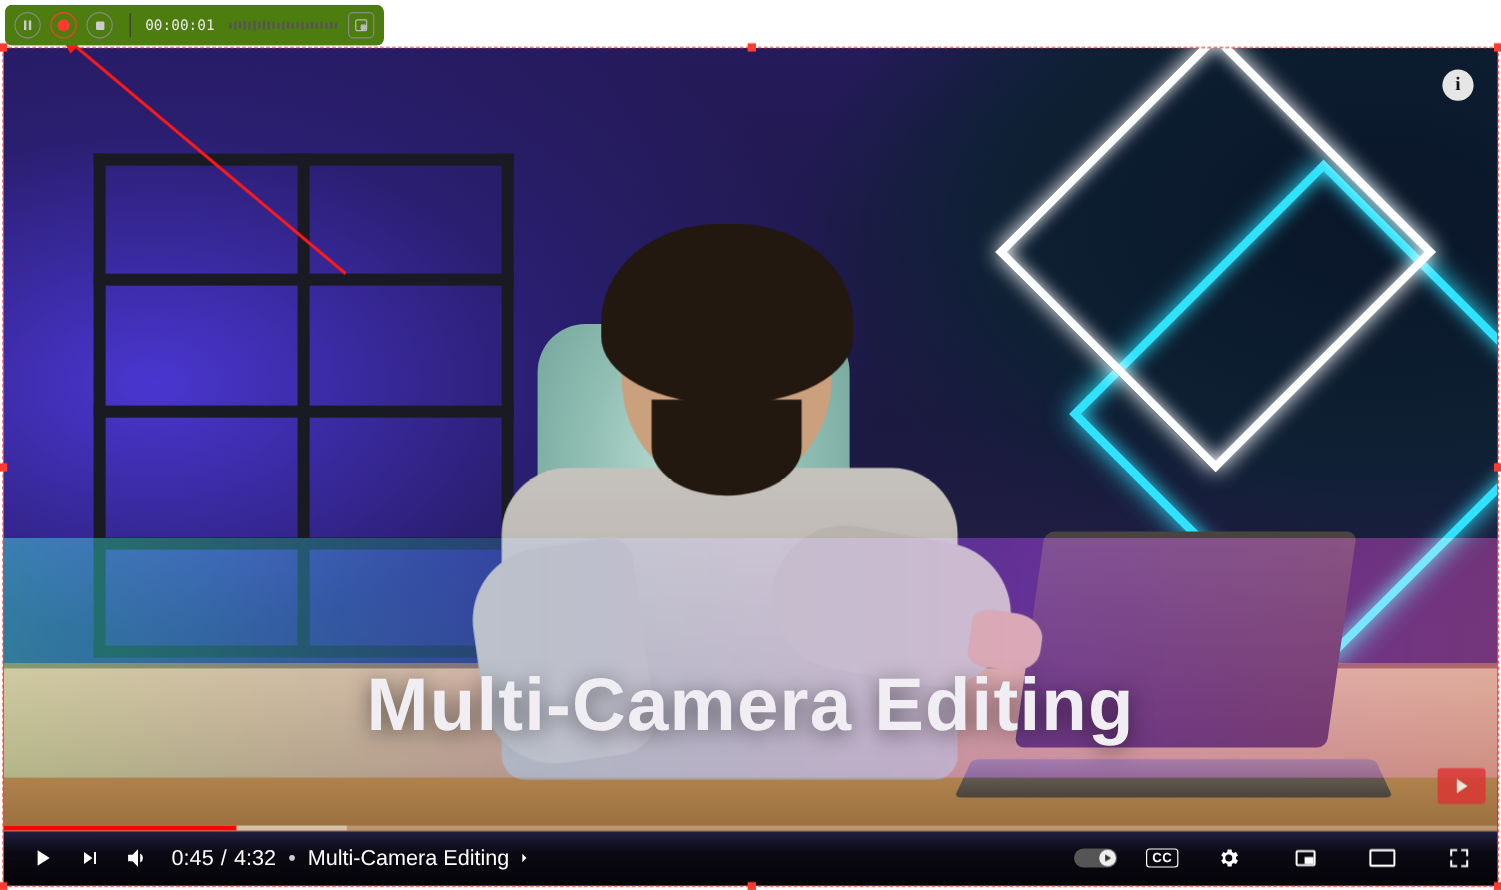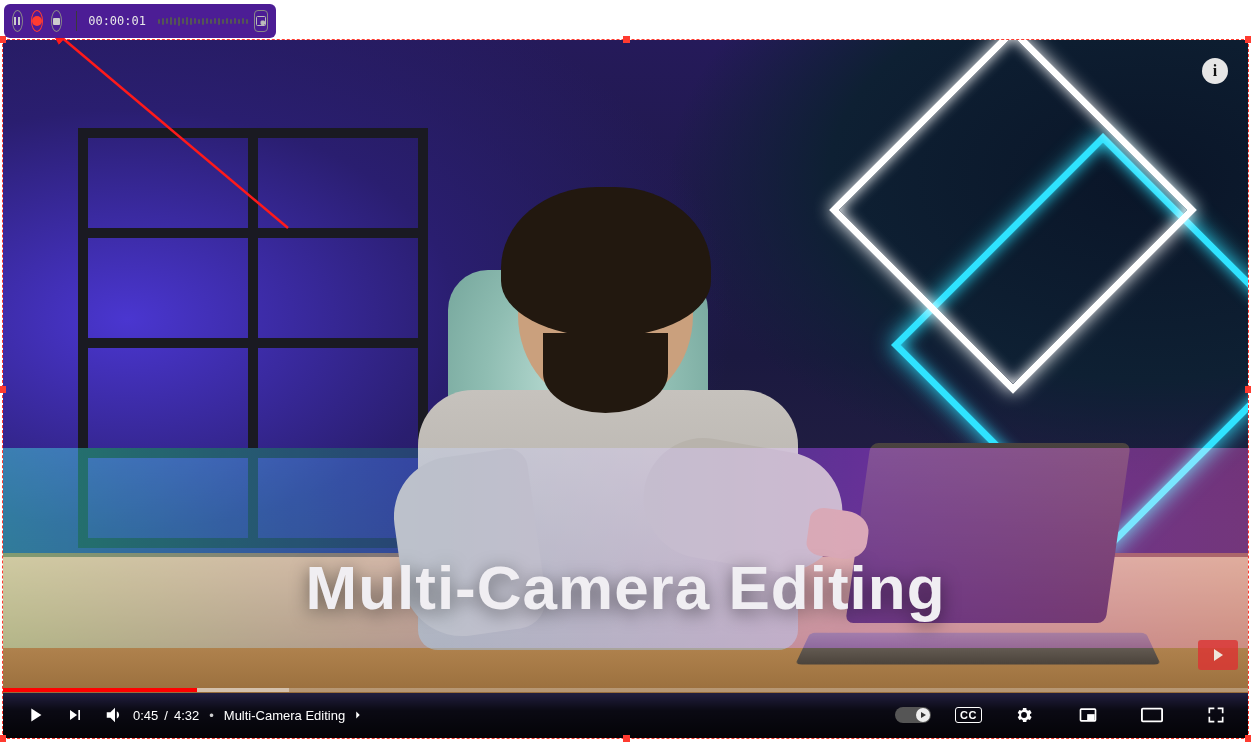--- a/index.html
+++ b/index.html
@@ -6,7 +6,7 @@
 html, body { width: 1251px; height: 742px; background: #fff; font-family: Arial, sans-serif; overflow: hidden; position: relative; }
 
 
-.rec-bar { position: absolute; top: 4px; left: 4px; width: 272px; height: 34px; background: #4c1d95; border-radius: 6px; display: flex; align-items: center; padding: 0 8px; z-index: 50; }
+.rec-bar { position: absolute; top: 4px; left: 4px; width: 316px; height: 34px; background: #4d7c0f; border-radius: 6px; display: flex; align-items: center; padding: 0 8px; z-index: 50; }
 .rec-btn { width: 22px; height: 22px; border-radius: 50%; border: 1.5px solid #888; margin-right: 8px; display: flex; align-items: center; justify-content: center; cursor: pointer; }
 .rec-btn.pause .bars { display:flex; gap:2px; }
 .rec-btn.pause .bars span { width:2px; height:8px; background:#ccc; }

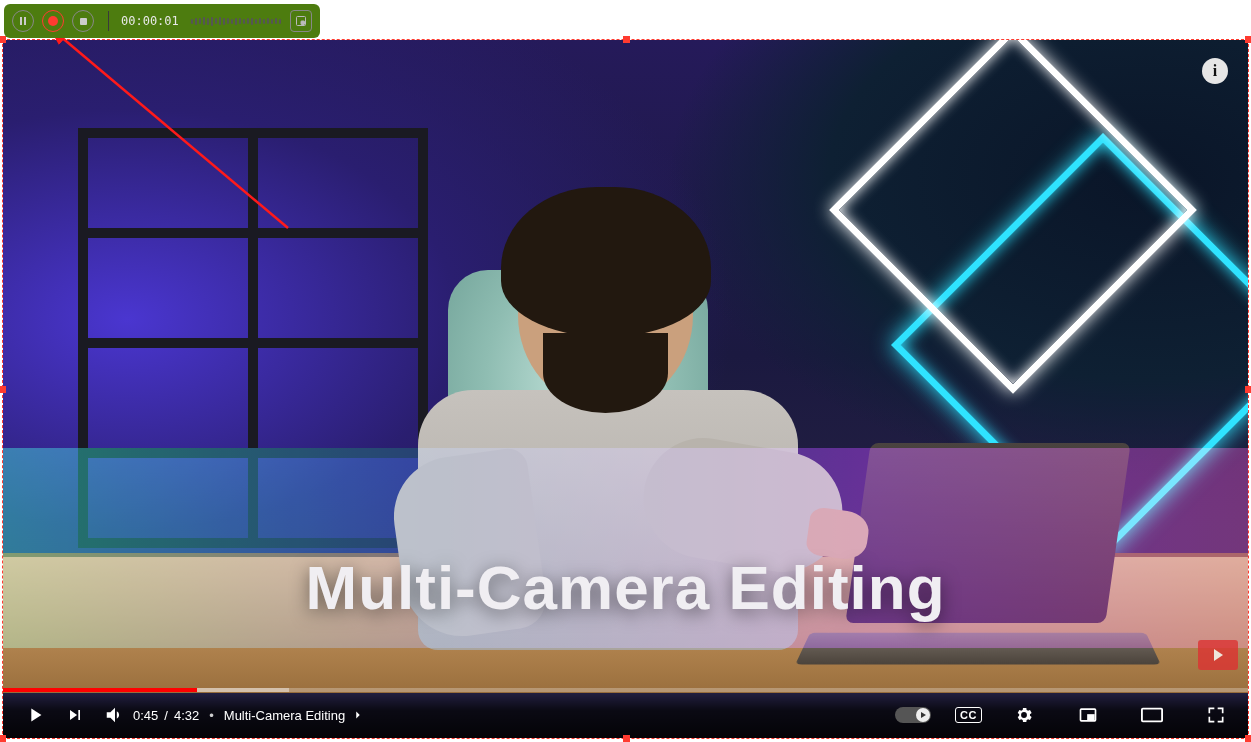--- a/index.html
+++ b/index.html
@@ -86,7 +86,7 @@
 .ctrl { position:absolute; left:0; right:0; bottom:0; height:46px; background:linear-gradient(180deg, rgba(0,0,0,0) 0%, rgba(0,0,0,.7) 40%, rgba(0,0,0,.9) 100%); display:flex; align-items:center; padding:0 14px; color:#fff; }
 .ctrl .btn { width:36px; height:36px; display:flex; align-items:center; justify-content:center; cursor:pointer; }
 .ctrl .btn + .btn { margin-left:4px; }
-.time-disp { font-size:13px; display:flex; align-items:center; gap:6px;justify-content:center; }
+.time-disp { font-size:18px; margin-left:10px; display:flex; align-items:center; gap:6px;justify-content:center; }
 .time-disp .sep-dot:before{content:"•"; opacity:.8; margin:0 4px;}
 .chapter-chev { display:inline-flex; align-items:center; }
 .spacer{flex:1;}

